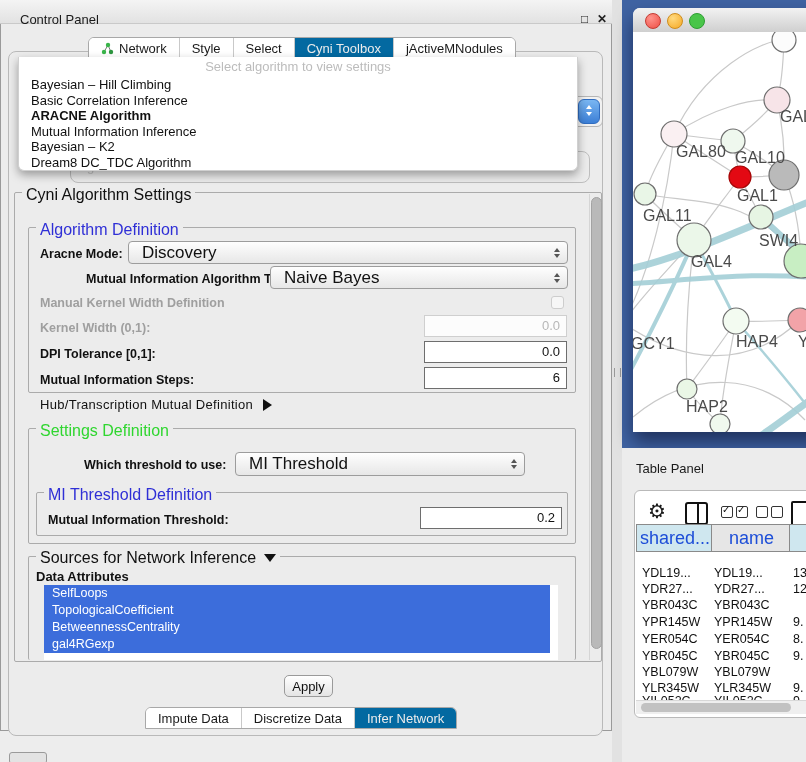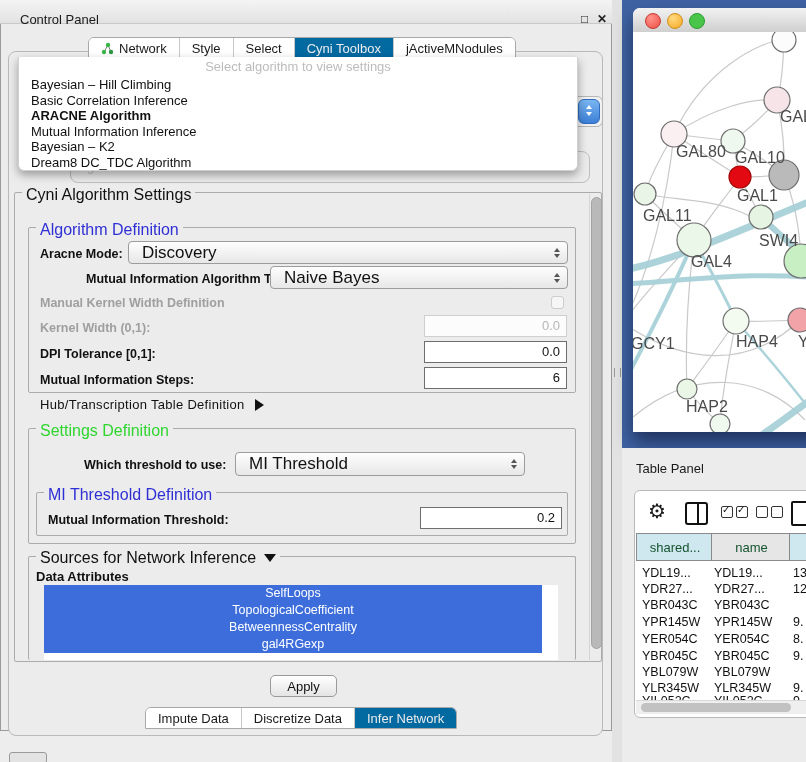--- a/index.html
+++ b/index.html
@@ -172,7 +172,7 @@
 <div class="abs field" style="left:424px;top:367px;width:143px;height:22px;">6</div>
 
 <div class="abs" style="left:40px;top:397px;display:flex;align-items:center;gap:10px;">
-  <span style="font-size:13px;color:#111;letter-spacing:.3px;">Hub/Transcription Table Definition</span>
+  <span style="font-size:13px;color:#111;letter-spacing:.3px;">Hub/Transcription Mutual Definition</span>
   <span class="tri-right"></span>
 </div>
 

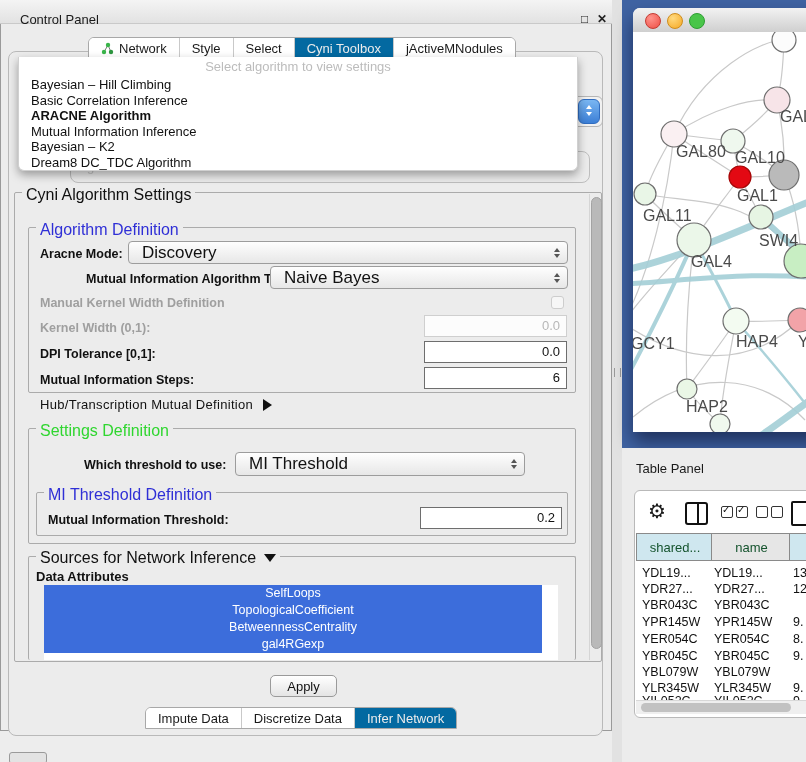--- a/index.html
+++ b/index.html
@@ -71,7 +71,7 @@
   .cbx{width:10px;height:10px;border:1.5px solid #333;border-radius:2px;position:relative;display:inline-block;}
   .cbx.on:after{content:"✓";position:absolute;left:0px;top:-3px;font-size:10px;color:#111;}
   .docicon{width:17px;height:21px;border:2.5px solid #111;border-radius:2px;}
-  .th{position:absolute;top:42px;height:26px;background:#cfe7ef;border:1px solid #8a8a8a;font-size:13px;color:#14532d;display:flex;align-items:center;justify-content:center;}
+  .th{position:absolute;top:33px;height:26px;background:#cfe7ef;border:1px solid #8a8a8a;font-size:18px;color:#1d4ed8;display:flex;align-items:center;justify-content:center;}
   .tcell{position:absolute;font-size:12.5px;color:#111;white-space:nowrap;height:16.5px;line-height:16.5px;}
   .hscroll{position:absolute;left:1px;top:209px;width:183px;height:13px;background:#efefef;border-top:1px solid #d8d8d8;}
   .hthumb{position:absolute;left:5px;top:2px;width:150px;height:9px;background:#c2c2c2;border-radius:5px;}

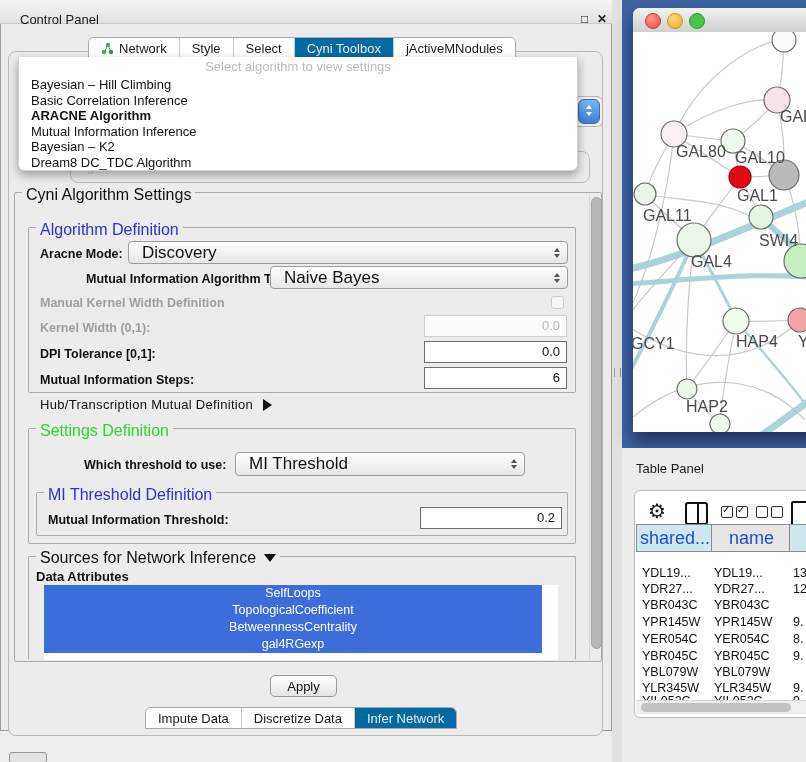--- a/index.html
+++ b/index.html
@@ -47,7 +47,7 @@
   .tri-down-f{width:0;height:0;border-left:6px solid transparent;border-right:6px solid transparent;border-top:8px solid #111;}
   
   .attr-list{left:44px;top:585px;width:514px;height:75px;background:#fff;overflow:hidden;z-index:1;}
-  .attr-item{height:17px;line-height:17px;background:#3c6ddb;color:#fff;font-size:12.5px;width:498px;text-align:center;}
+  .attr-item{height:17px;line-height:17px;background:#3c6ddb;color:#fff;font-size:12.5px;padding-left:8px;width:498px;}
   .vscroll{background:#ececec;border-left:1px solid #d5d5d5;}
   .vthumb{background:#b9b9b9;border-radius:6px;border:1px solid #a3a3a3;}
   

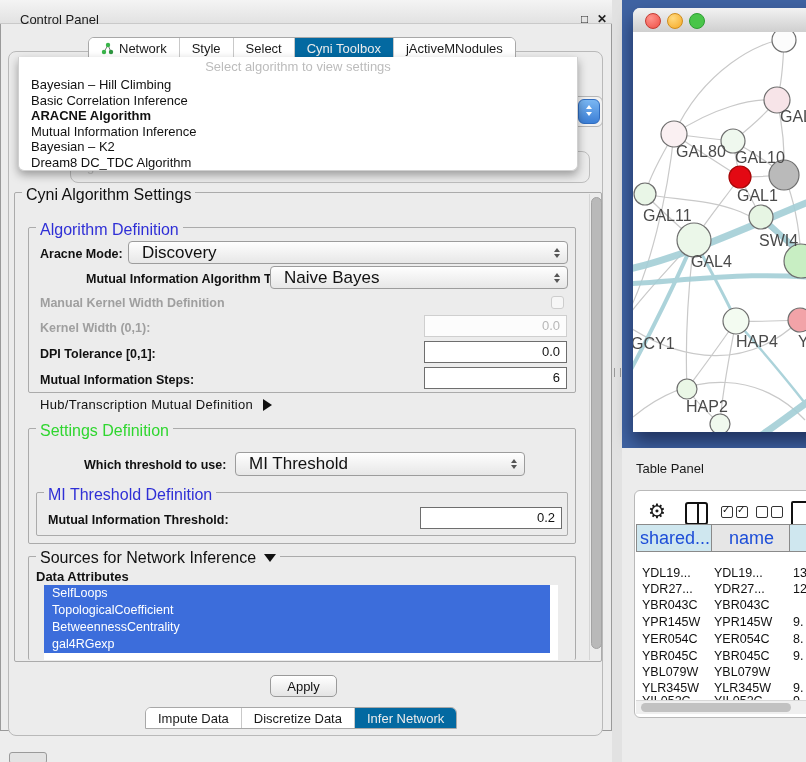--- a/index.html
+++ b/index.html
@@ -210,7 +210,7 @@
   <div class="vthumb" style="position:absolute;left:2px;top:2px;width:9px;height:64px;"></div>
 </div>
 
-<div class="abs btn" style="left:270px;top:675px;width:67px;height:22px;">
+<div class="abs btn" style="left:284px;top:675px;width:49px;height:22px;">
       <span>Apply</span>
     </div>
 

